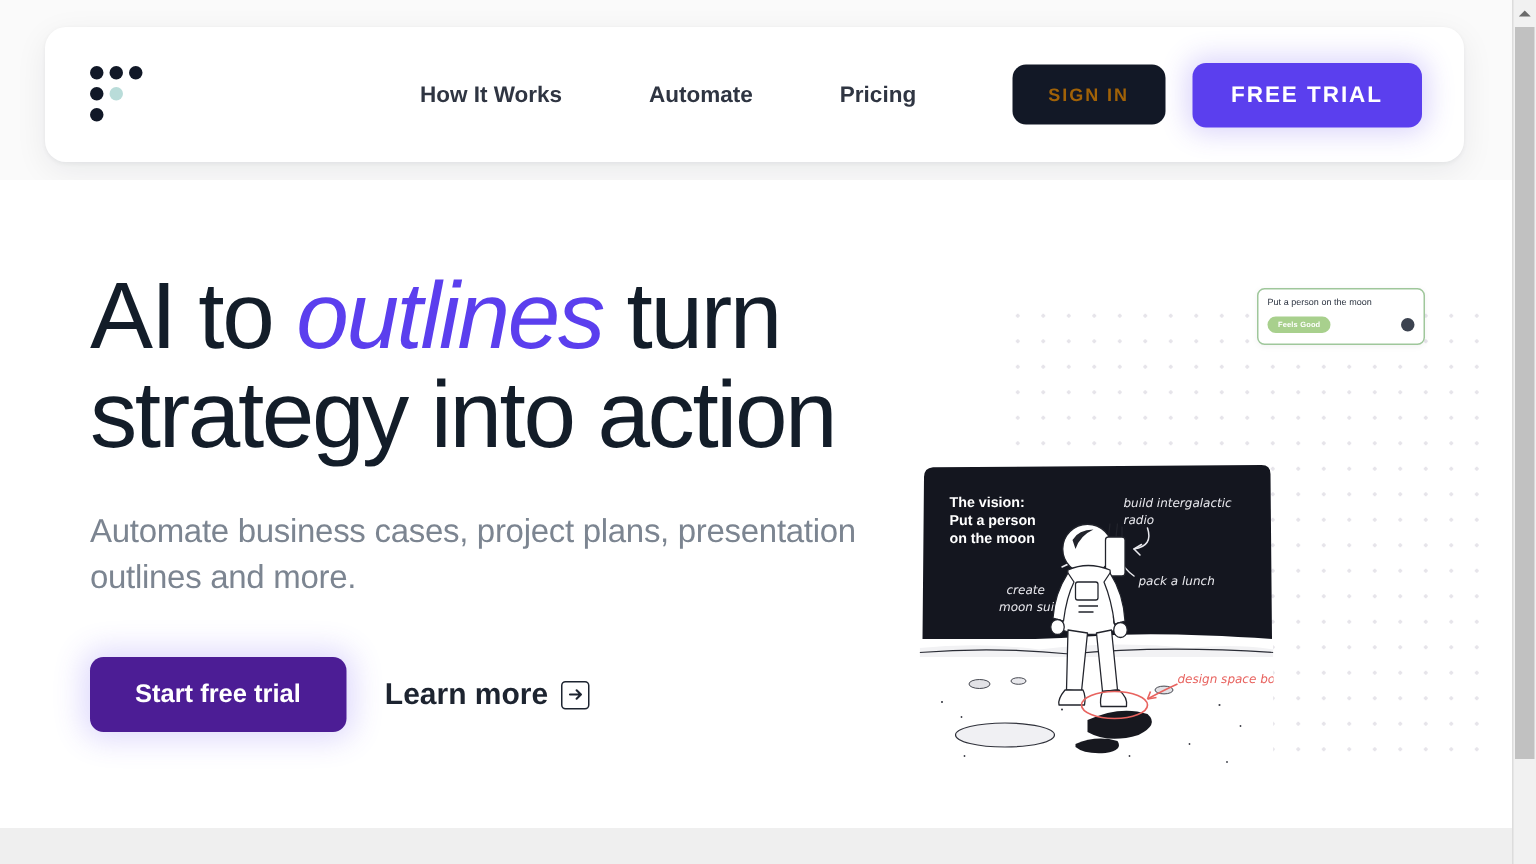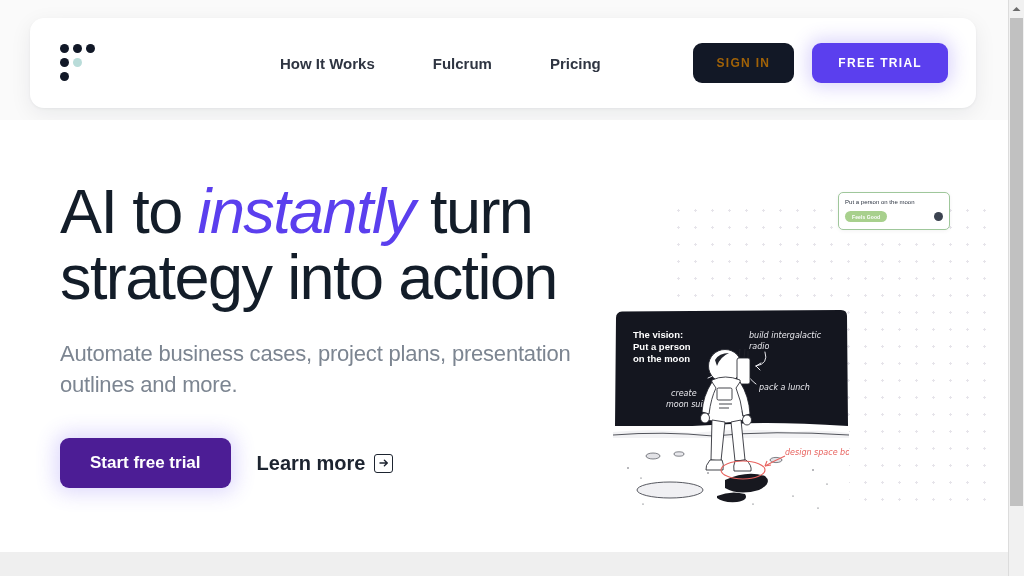--- a/index.html
+++ b/index.html
@@ -342,7 +342,7 @@
 
     <nav id="nav">
       <a class="nav-link">How It Works</a>
-      <a class="nav-link">Fulcrum</a>
+      <a class="nav-link">Automate</a>
       <a class="nav-link">Pricing</a>
     </nav>
 

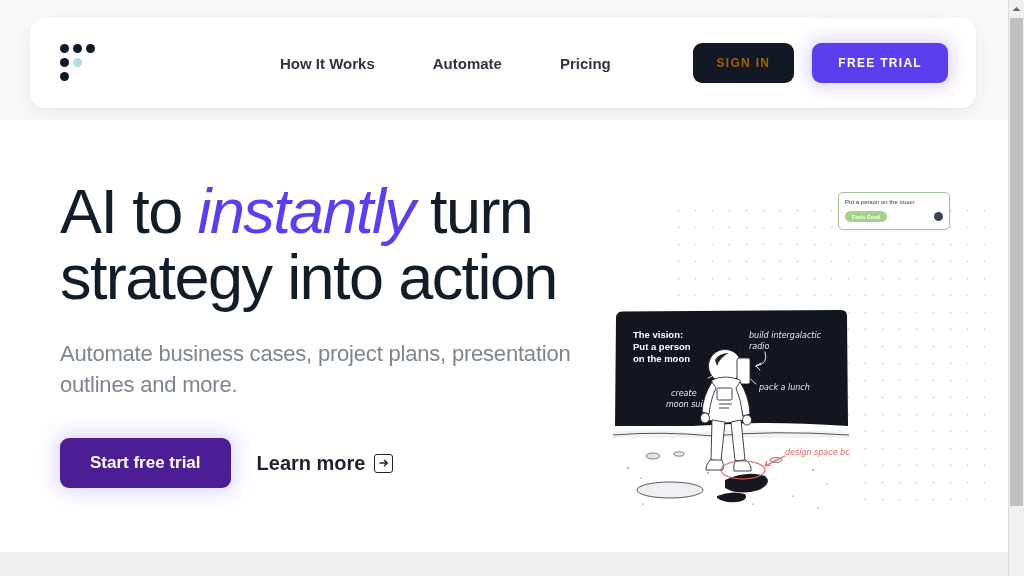--- a/index.html
+++ b/index.html
@@ -122,7 +122,7 @@
   .btn-freetrial {
     background: #5b3fee;
     color: #ffffff;
-    font-size: 12px;
+    font-size: 15px;
     font-weight: 700;
     letter-spacing: 1.3px;
     border: none;

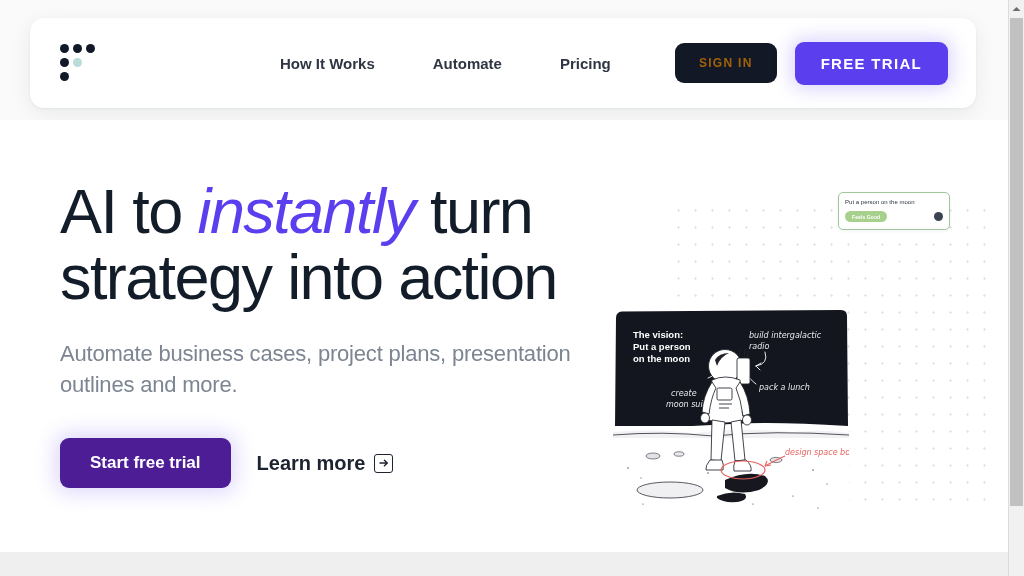--- a/index.html
+++ b/index.html
@@ -355,7 +355,7 @@
   <div id="hero">
 
     <div id="hero-left">
-      <h1 id="headline"><span>AI to </span><span class="accent">instantly</span><span> turn strategy into action</span></h1>
+      <h1 id="headline"><span>AI to </span><span class="accent">outlines</span><span> turn strategy into action</span></h1>
 
       <p id="subhead">Automate business cases, project plans, presentation outlines and more.</p>
 

